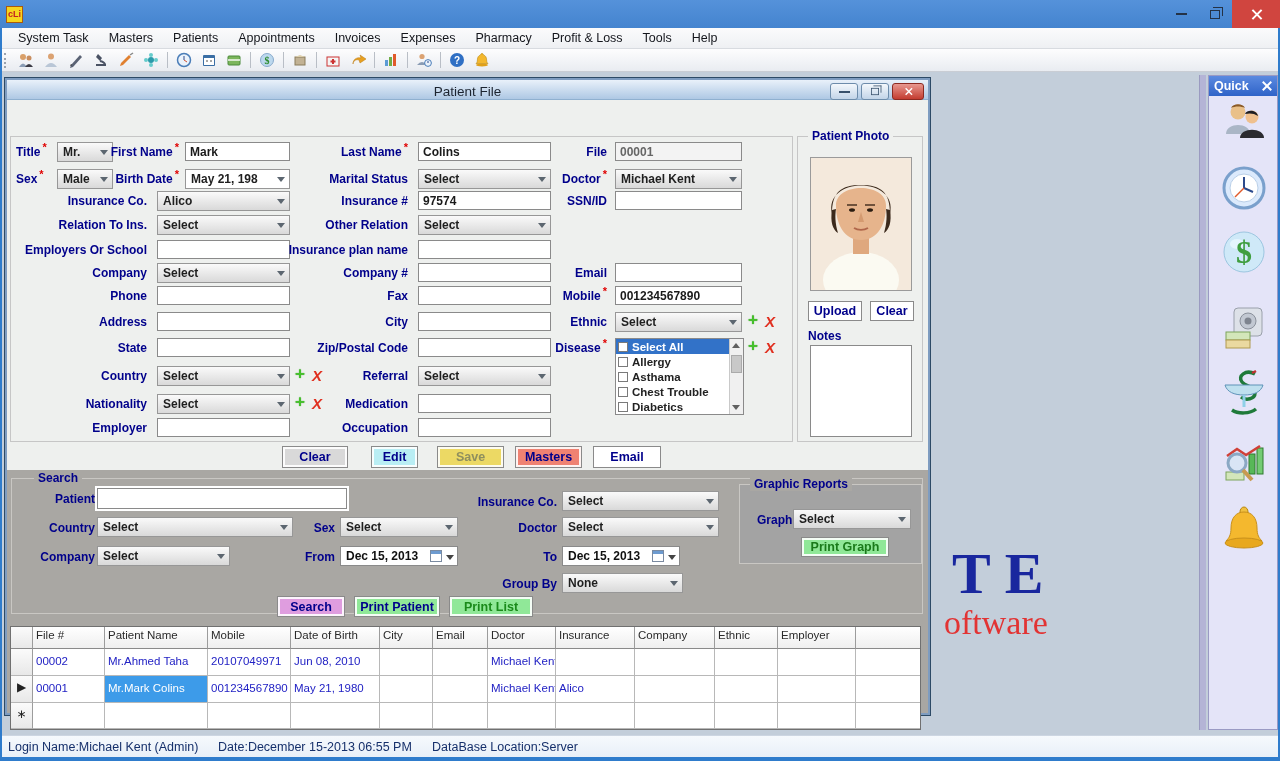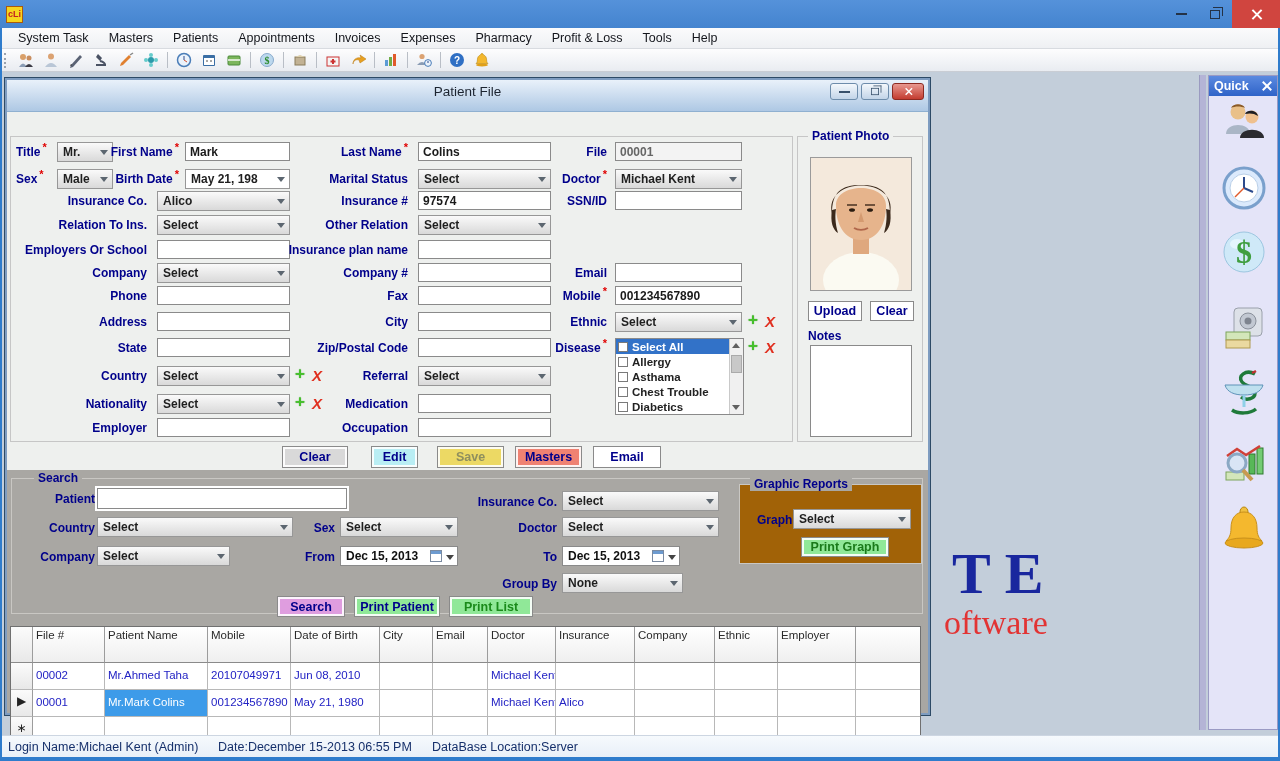--- a/index.html
+++ b/index.html
@@ -37,7 +37,7 @@
 
   
   .pfwin { position:absolute; left:5px; top:6px; width:925px; height:637px; border:2px solid #7e9cc0; outline:1px solid #2d4a66; background:#eef0ee; }
-  .pf-titlebar { position:absolute; left:0; top:0; right:0; height:32px; background:linear-gradient(#e9f1fa,#aec8e4); border-bottom:1px solid #8fb0d0; }
+  .pf-titlebar { position:absolute; left:0; top:0; right:0; height:20px; background:linear-gradient(#e9f1fa,#aec8e4); border-bottom:1px solid #8fb0d0; }
   .pf-title { position:absolute; left:0; right:0; top:4px; text-align:center; color:#1c2430; font-size:13.5px; }
   .pf-btns { position:absolute; right:4px; top:3px; display:flex; gap:3px; }
   .pf-btn { width:28px; height:17px; border:1px solid #6d8cab; border-radius:3px; background:linear-gradient(#f4f8fc,#c2d4e8); display:flex; align-items:center; justify-content:center; color:#38506b; }

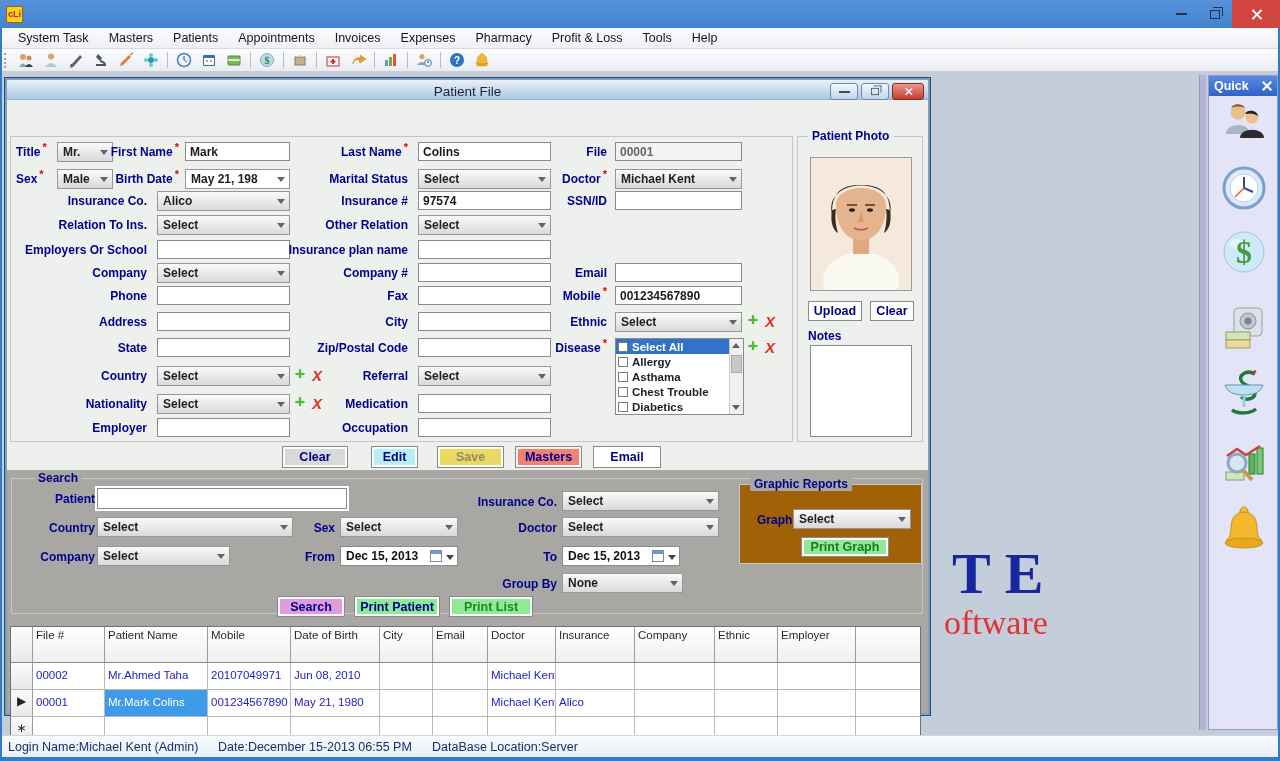--- a/index.html
+++ b/index.html
@@ -451,7 +451,7 @@
       <div class="lbl" style="right:371px;top:473px;"><span>Group By</span></div>
       <div class="cmb" style="left:555px;top:469px;width:121px;"><span>None</span><i class="arr"></i></div>
 
-      <div class="gb" style="left:732px;top:380px;width:183px;height:80px;background:#a16207;border-color:#c9c7c3;">
+      <div class="gb" style="left:732px;top:380px;width:183px;height:80px;background:#a3a3a3;border-color:#c9c7c3;">
         <span class="gb-legend" style="background:#a9a7a3;">Graphic Reports</span>
         <div class="lbl" style="left:10px;top:28px;margin-left:7px;"><span>Graph</span></div>
         <div class="cmb" style="left:53px;top:24px;width:118px;"><span>Select</span><i class="arr"></i></div>

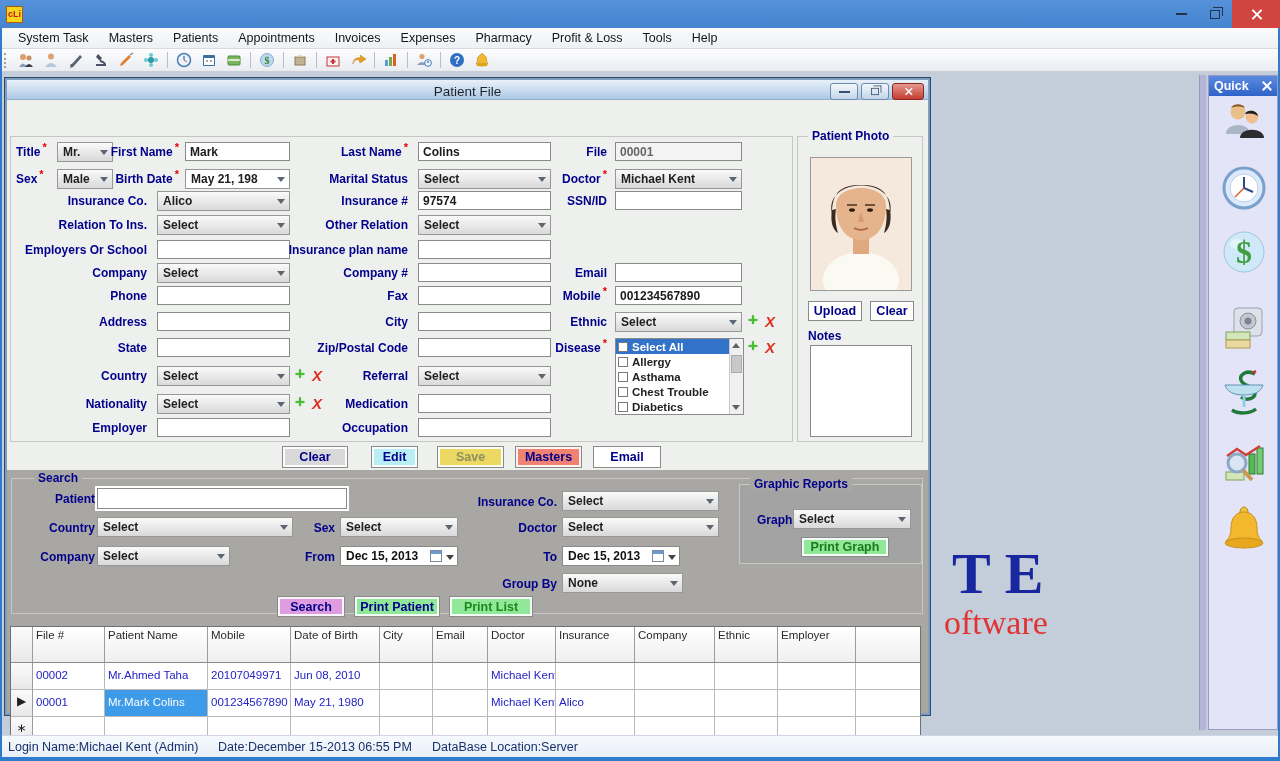--- a/index.html
+++ b/index.html
@@ -80,7 +80,7 @@
   
   .grid { position:absolute; left:3px; top:522px; width:911px; background:#fff; border:1px solid #707070; }
   .g-row { display:flex; height:27px; }
-  .g-row.hd { height:36px; }
+  .g-row.hd { height:22px; }
   .g-cell { border-right:1px solid #b8b8b8; border-bottom:1px solid #b8b8b8; color:#2222c4; font-size:11.5px; padding:6px 3px 0; overflow:hidden; white-space:nowrap; }
   .hd .g-cell { background:linear-gradient(#fff,#efefef); border-right:1px solid #9c9c9c; border-bottom:1px solid #8a8a8a; color:#2a2a2a; padding-top:2px; }
   .g-cell.rowsel { background:linear-gradient(#fbfbfb,#e8e8e8); border-right:1px solid #9c9c9c; color:#222; text-align:center; padding-top:4px; font-size:12px; }

